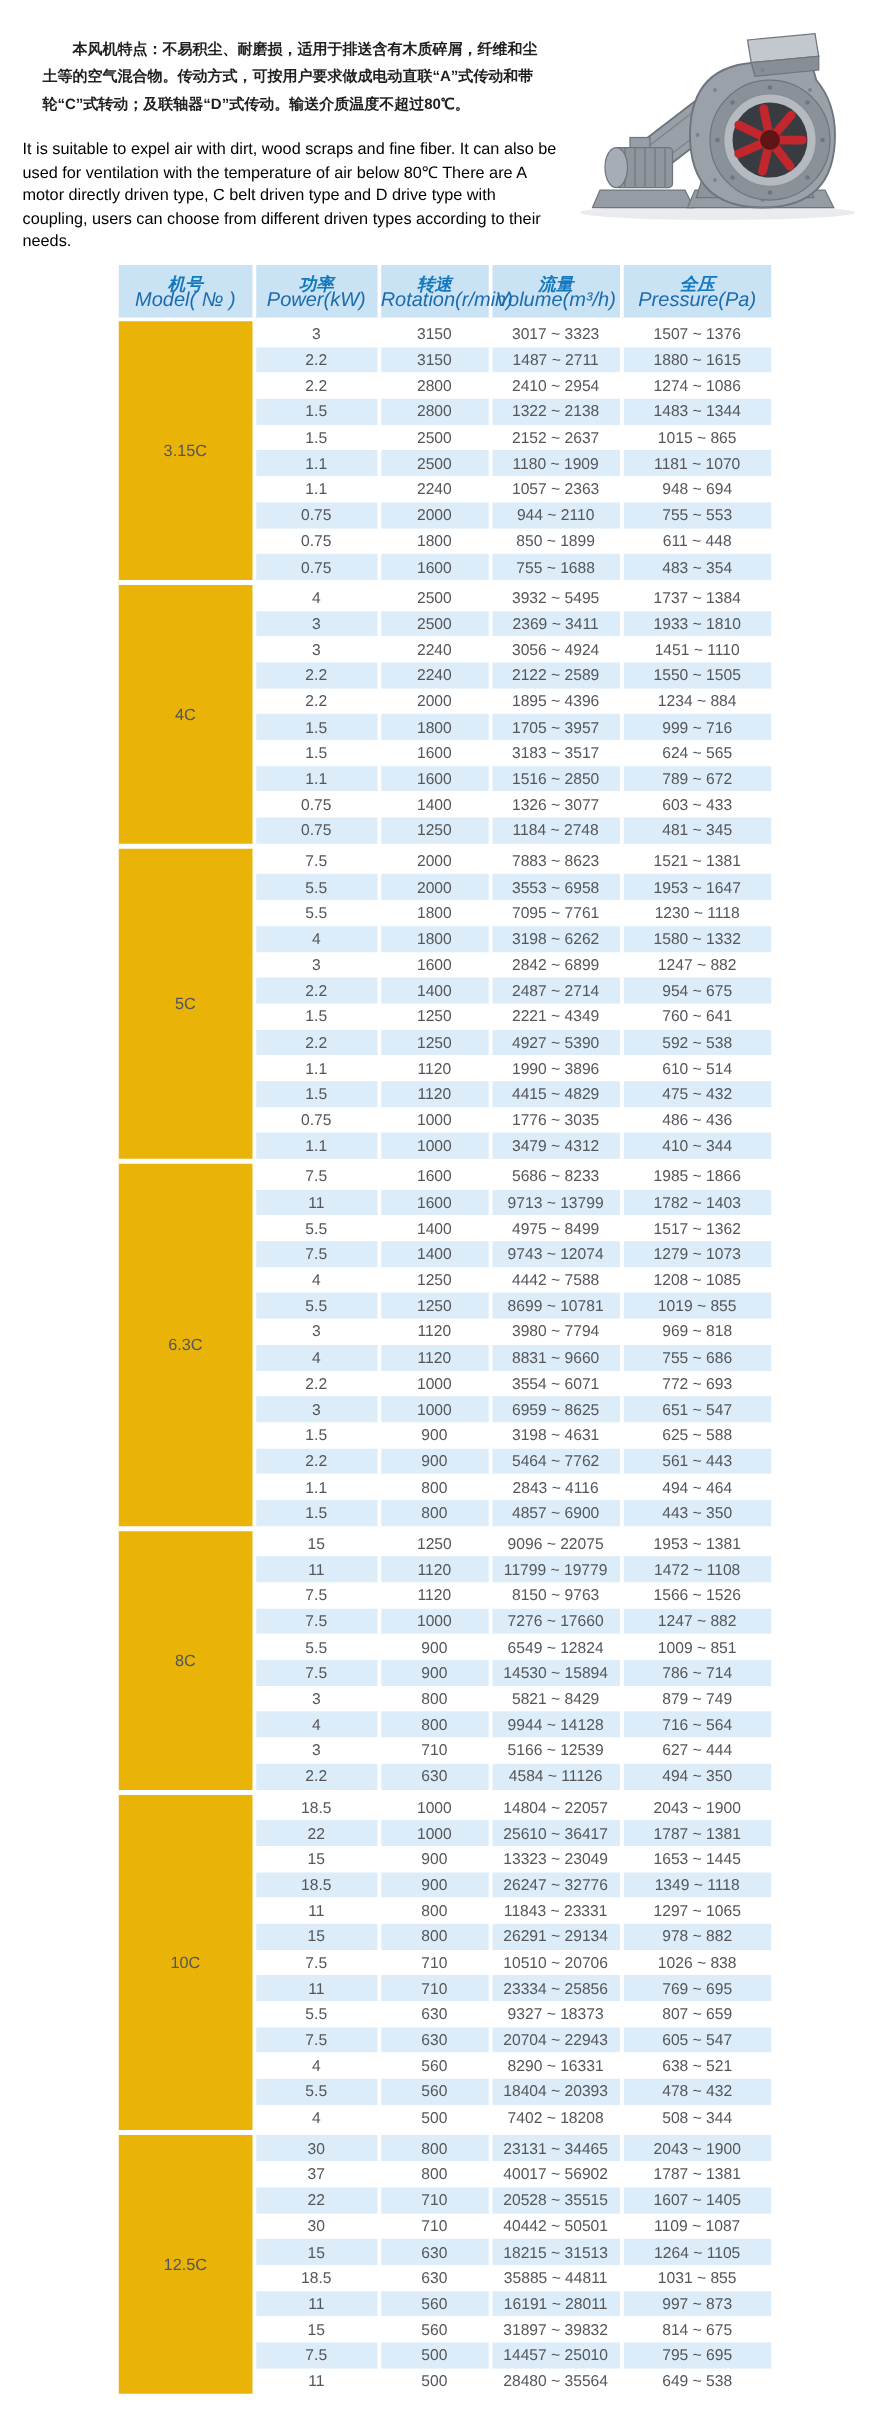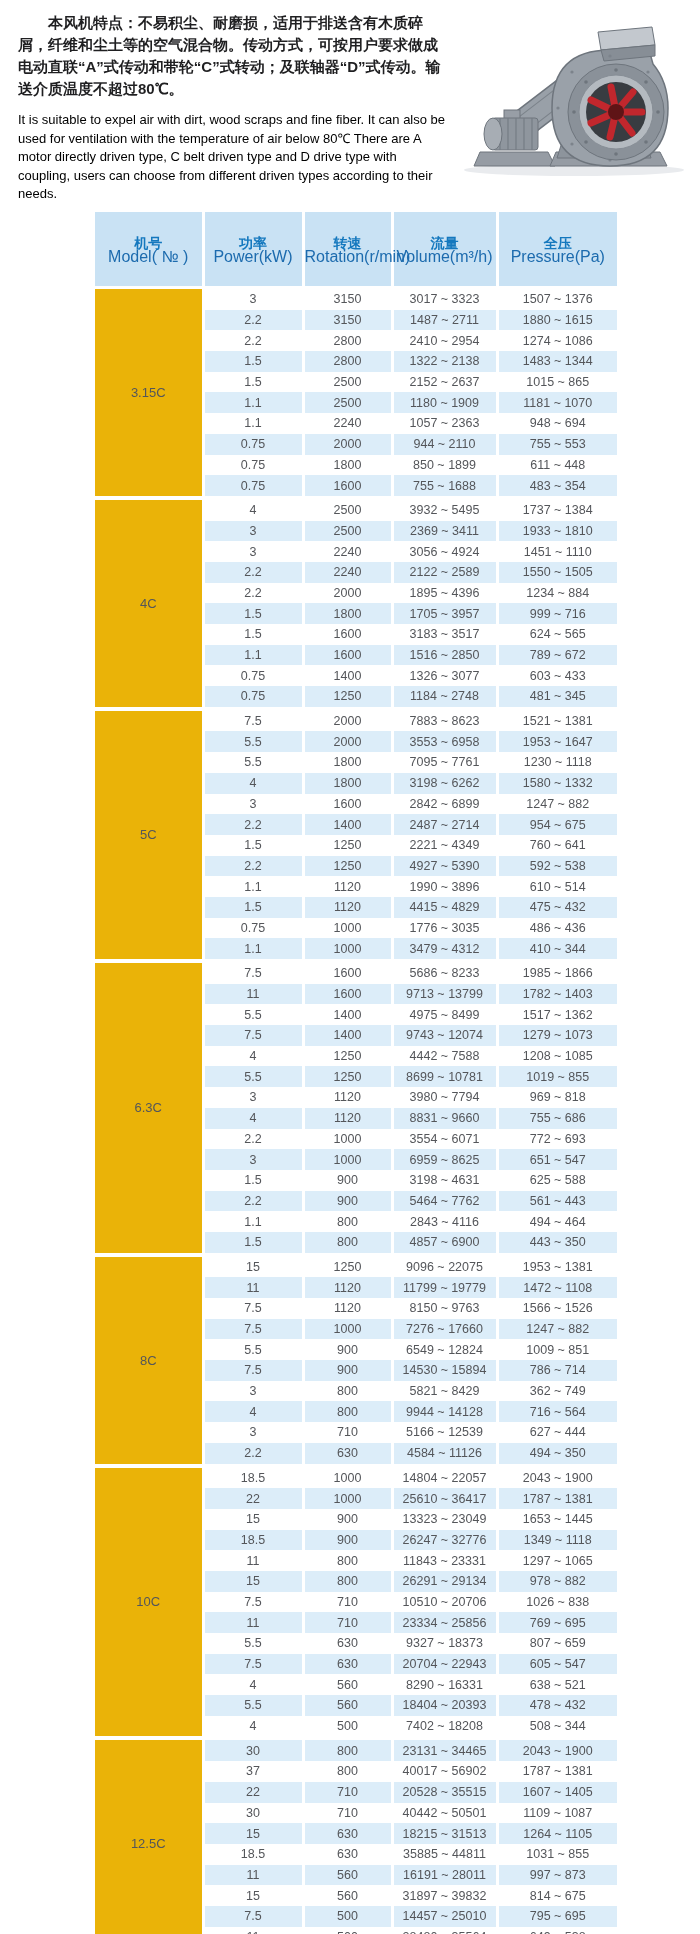--- a/index.html
+++ b/index.html
@@ -19,8 +19,8 @@
     width:434px;
   }
   .intro-cn{
-    margin:0;
-    font-size:15px;
+    margin:16px;
+    font-size:12px;
     line-height:22px;
     font-weight:bold;
     color:#1f1f21;

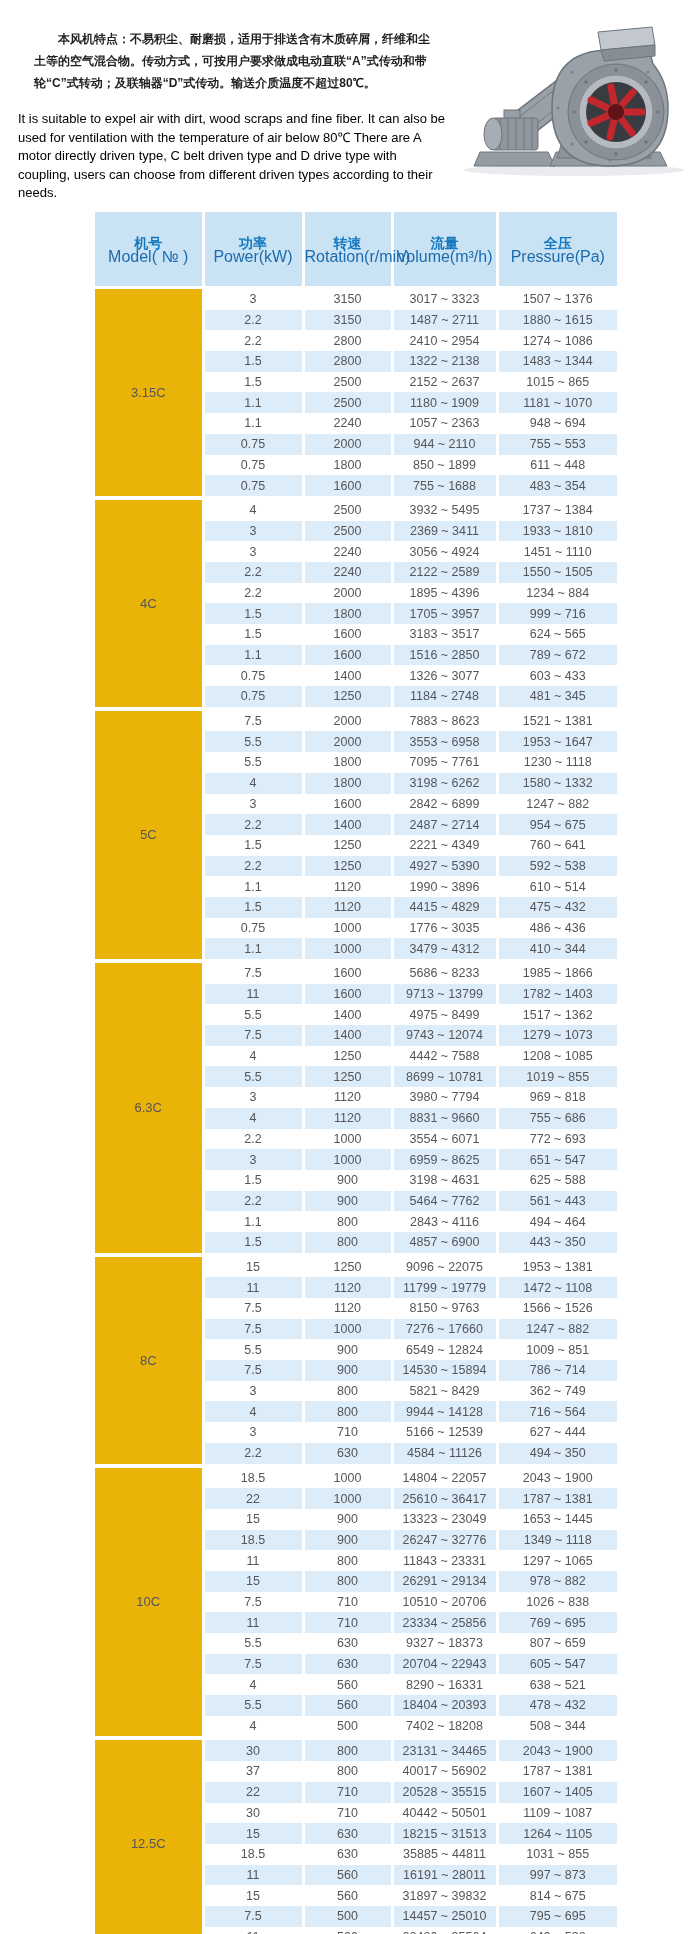--- a/index.html
+++ b/index.html
@@ -53,10 +53,11 @@
   .spec-table th{
     background:#c9e2f4;
     height:36px;
-    padding:19px 0;
+    padding:3px 0;
     border-left:3px solid #ffffff;
     border-bottom:3px solid #ffffff;
     vertical-align:middle;
+    font-style:italic;
   }
   .spec-table th:first-child{border-left:none;}
   .th-cn{

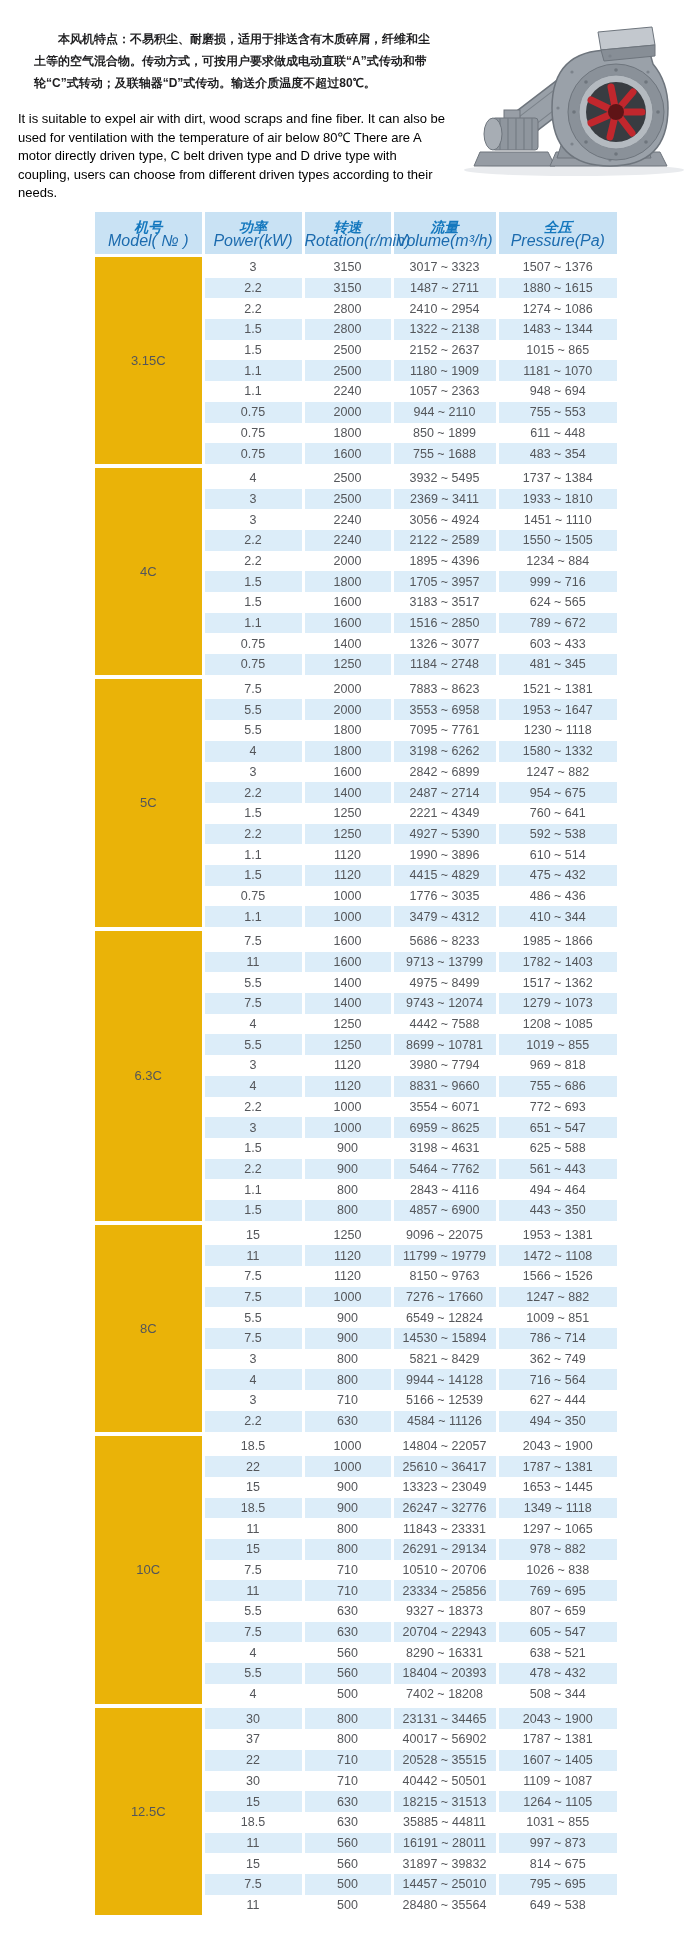--- a/index.html
+++ b/index.html
@@ -521,7 +521,7 @@
           <td class="data-cell">3</td>
           <td class="data-cell">800</td>
           <td class="data-cell">5821 ~ 8429</td>
-          <td class="data-cell">362 ~ 749</td>
+          <td class="data-cell">879 ~ 749</td>
         </tr>
         <tr>
           <td class="data-cell alt">4</td>

